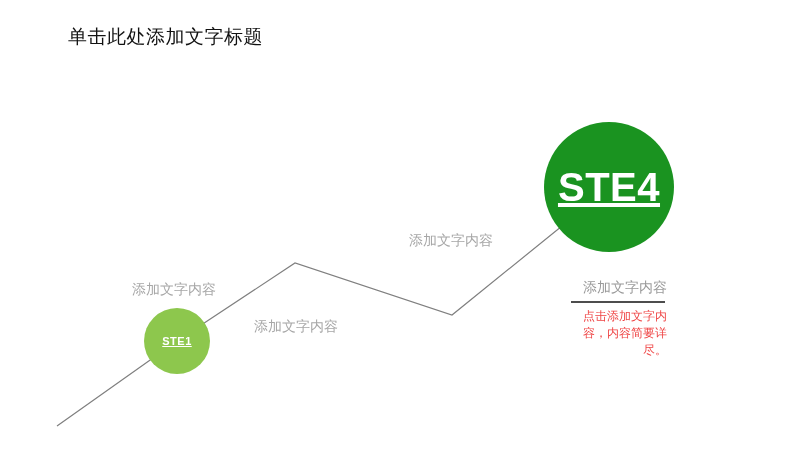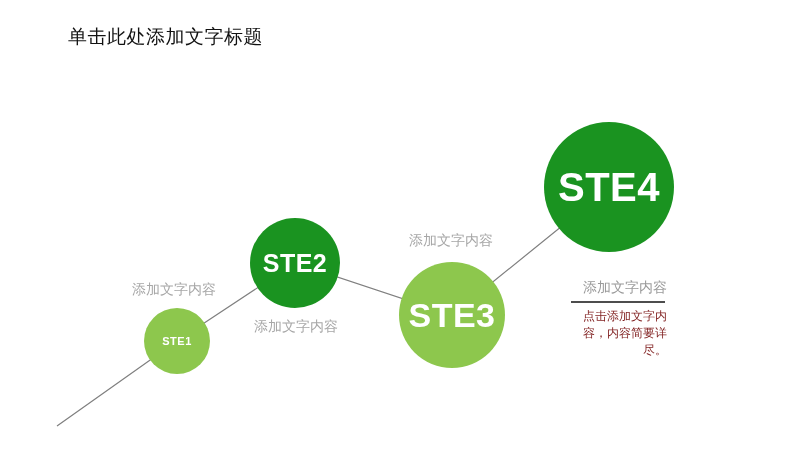--- a/index.html
+++ b/index.html
@@ -49,6 +49,7 @@
     font-weight: 600;
     z-index: 2;
     letter-spacing: 0.5px;
+    text-decoration: underline;
   }
   .step-1 { left: 144px; top: 308px; width: 66px;  height: 66px;  font-size: 11px; }
   .step-2 { left: 250px; top: 218px; width: 90px;  height: 90px;  font-size: 25px; }

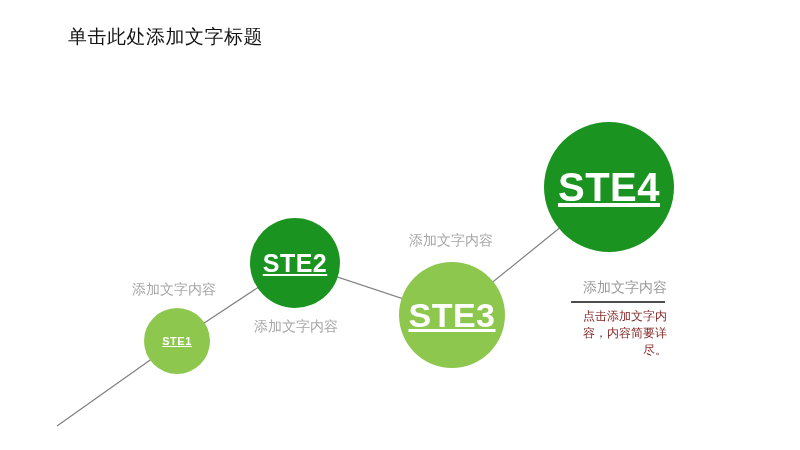--- a/index.html
+++ b/index.html
@@ -105,7 +105,6 @@
 
   <div class="step-circle step-1" style="background-color: rgb(141, 199, 77);">STE1</div>
 
-  <div class="step-circle step-2" style="background-color: rgb(26, 147, 32);">STE2</div>
 
   <div class="step-circle step-3" style="background-color: rgb(141, 199, 77);">STE3</div>
 

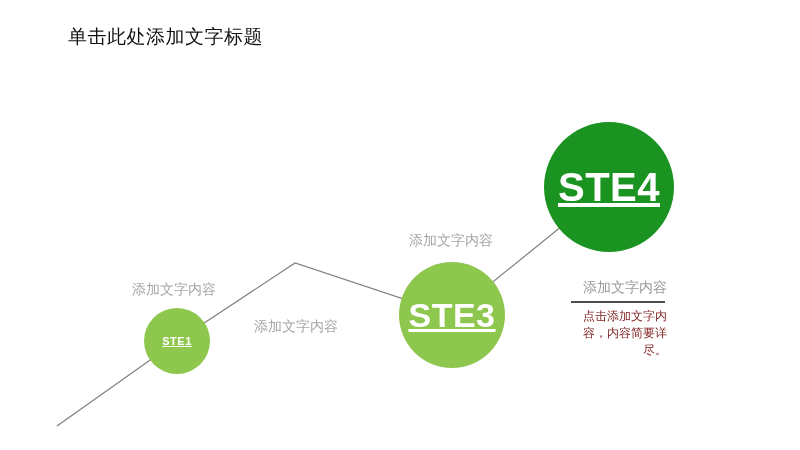--- a/index.html
+++ b/index.html
@@ -106,7 +106,6 @@
   <div class="step-circle step-1" style="background-color: rgb(141, 199, 77);">STE1</div>
 
 
-  <div class="step-circle step-3" style="background-color: rgb(141, 199, 77);">STE3</div>
 
   <div class="step-circle step-4" style="background-color: rgb(26, 147, 32);">STE4</div>
 

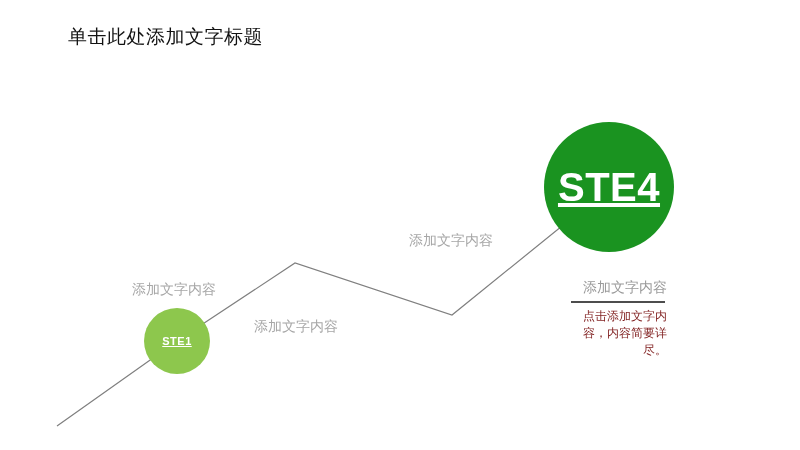--- a/index.html
+++ b/index.html
@@ -89,7 +89,7 @@
     padding-left: 6px;
     font-size: 12px;
     line-height: 1.4;
-    color: #7f1d1d;
+    color: #ef4444;
   }
 </style>
 </head>

